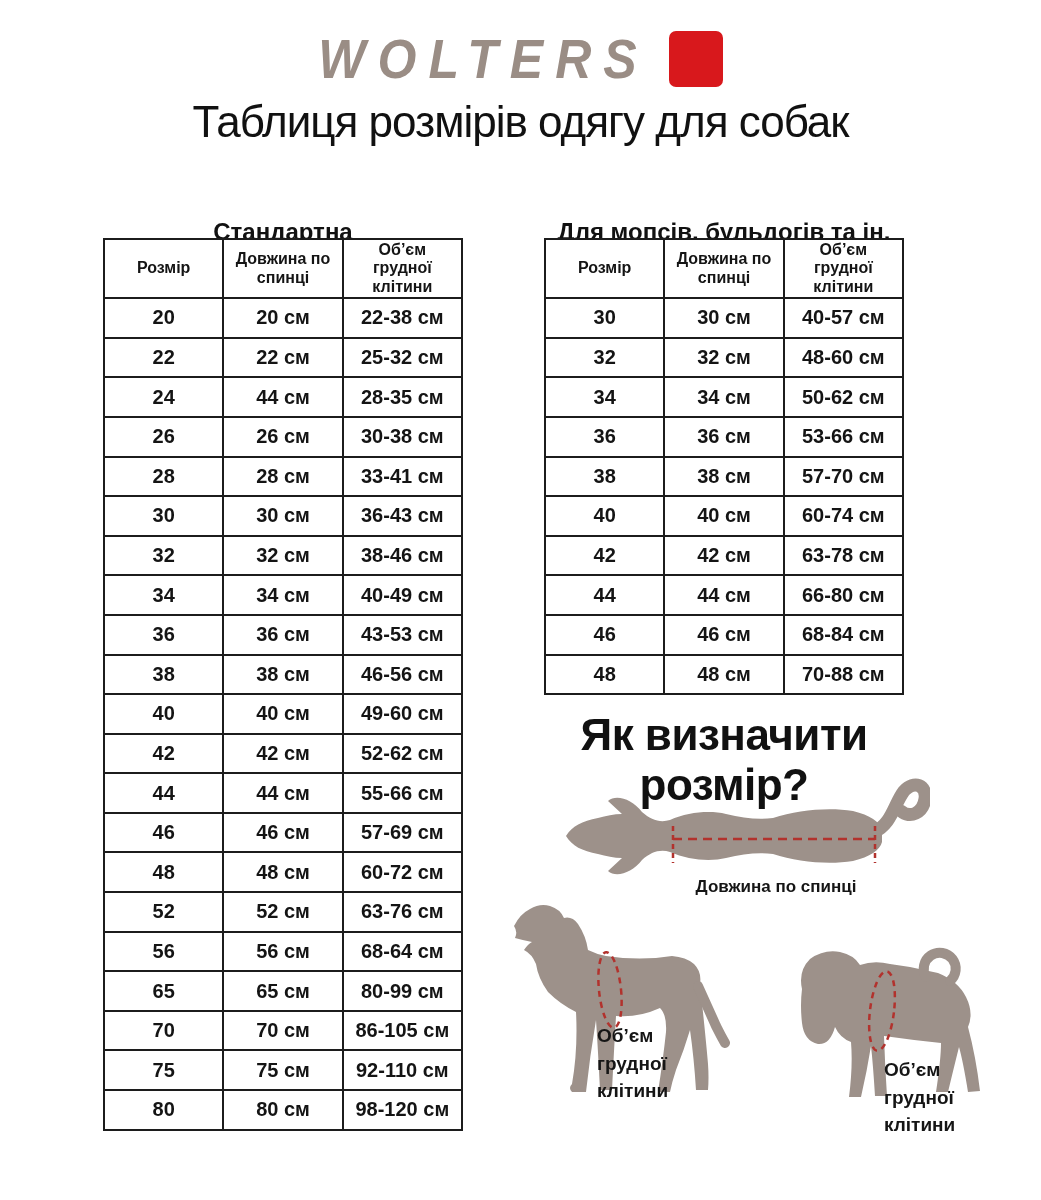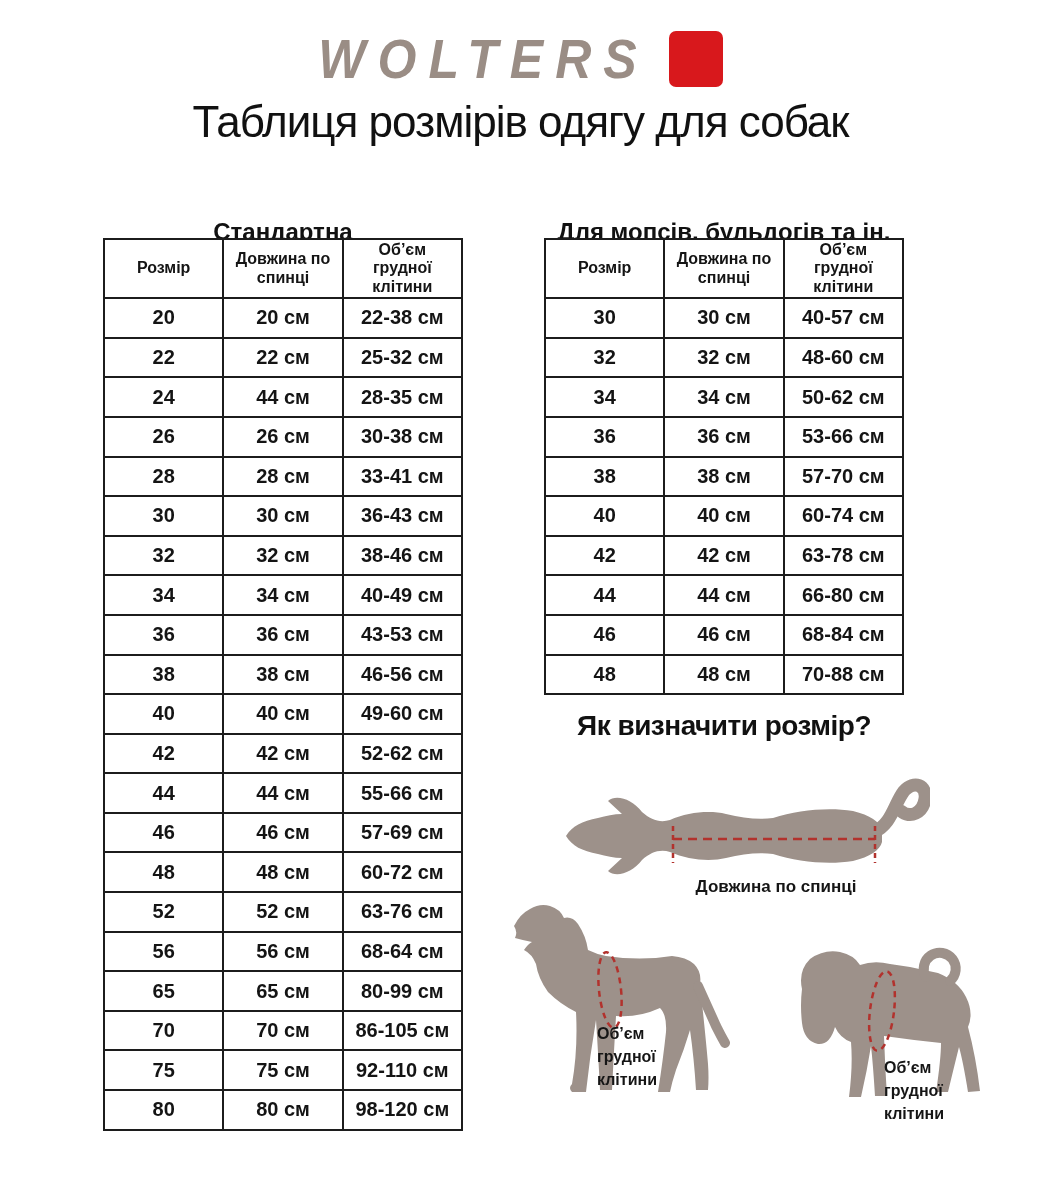--- a/index.html
+++ b/index.html
@@ -27,7 +27,7 @@
   .size-table td{font-size:20px;font-weight:bold;height:37.6px;padding:0 2px;}
   
   .measure-heading{position:absolute;left:544px;top:710px;width:360px;text-align:center;
-    font-size:28px;font-weight:bold;letter-spacing:-0.5px;color:#111;}
+    font-size:44px;font-weight:bold;letter-spacing:-0.5px;color:#111;}
   .illu{position:absolute;}
   #dog-top{left:558px;top:772px;width:372px;height:118px;}
   #dog-side{left:500px;top:900px;width:230px;height:200px;}

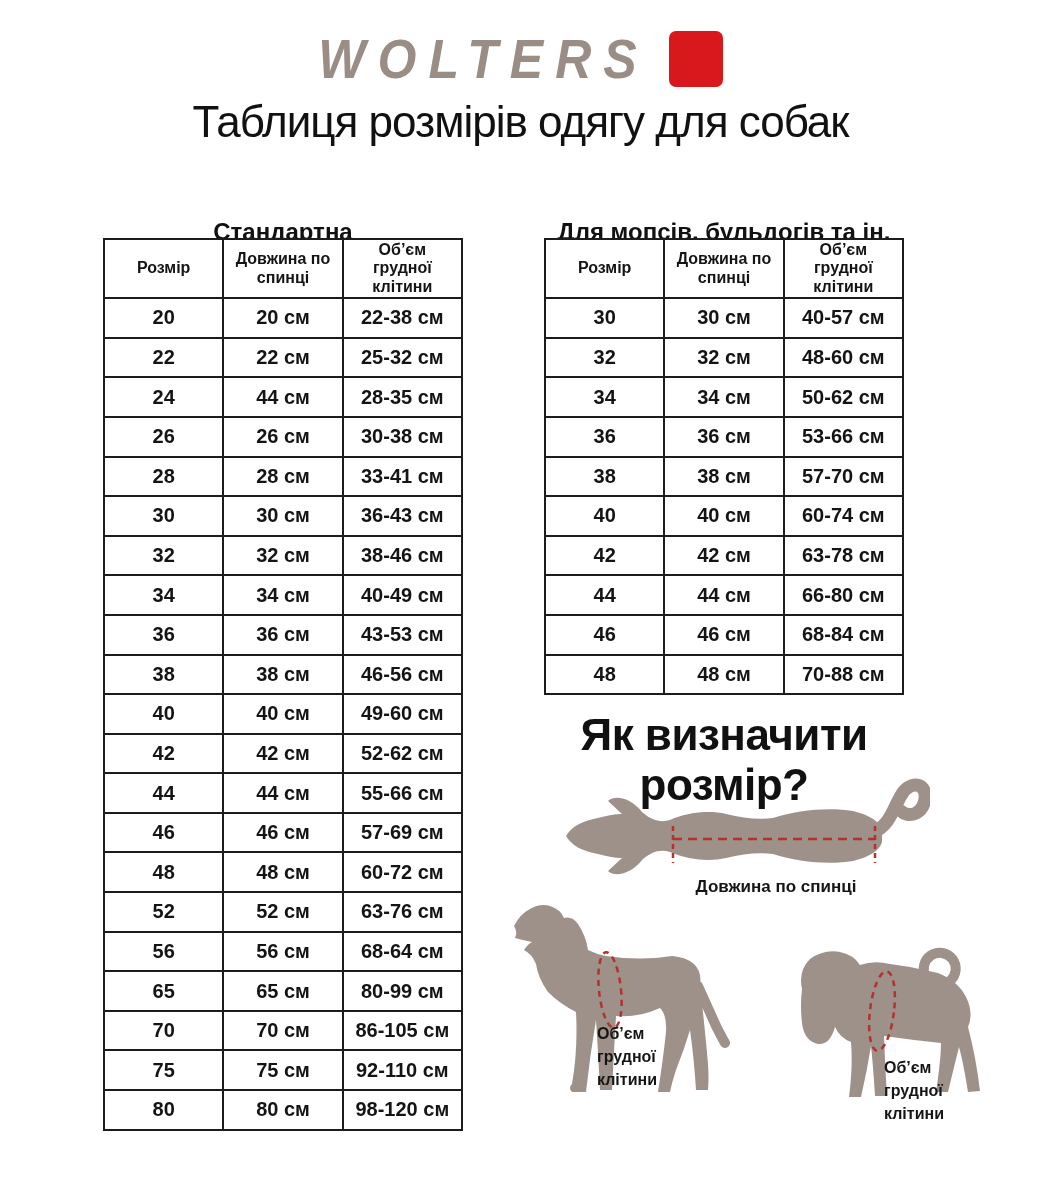--- a/index.html
+++ b/index.html
@@ -37,7 +37,7 @@
   .dash{fill:none;stroke:var(--dash-red,#b2322d);}
   .measure-label{position:absolute;font-weight:bold;color:#151515;}
   #label-back{left:656px;top:877px;width:240px;text-align:center;font-size:17px;}
-  .chest-label{font-size:16px;line-height:1.45;white-space:pre-line;}
+  .chest-label{font-size:19px;line-height:1.45;white-space:pre-line;}
   #label-chest-1{left:597px;top:1022px;}
   #label-chest-2{left:884px;top:1056px;}
 </style>

